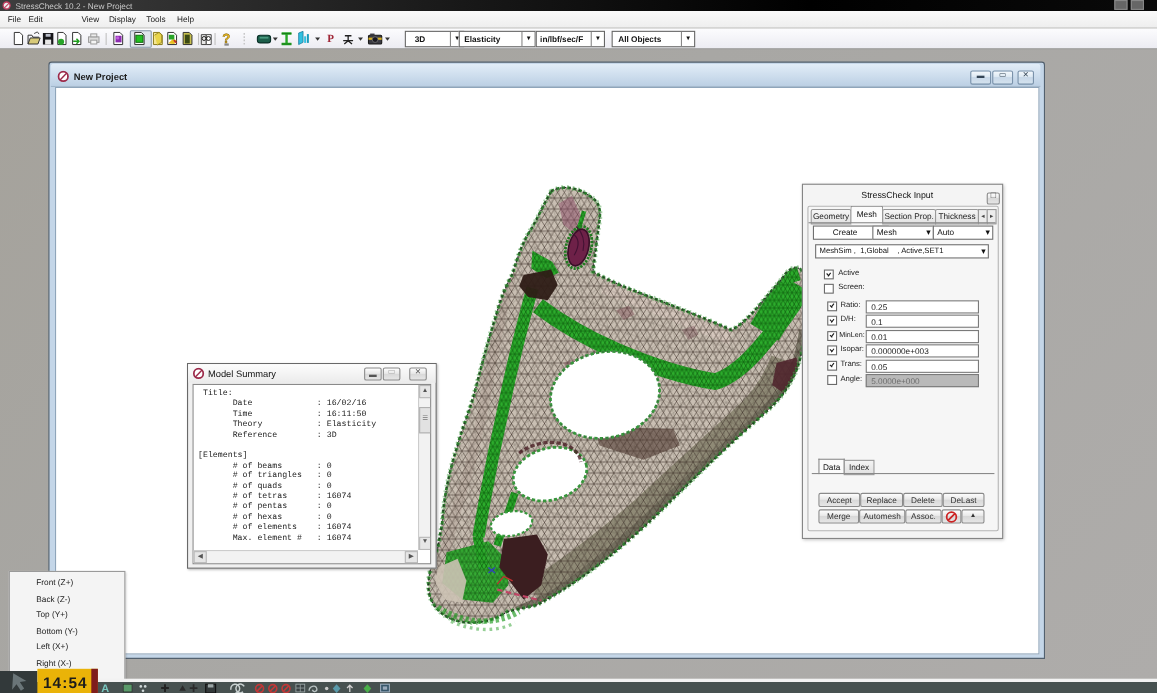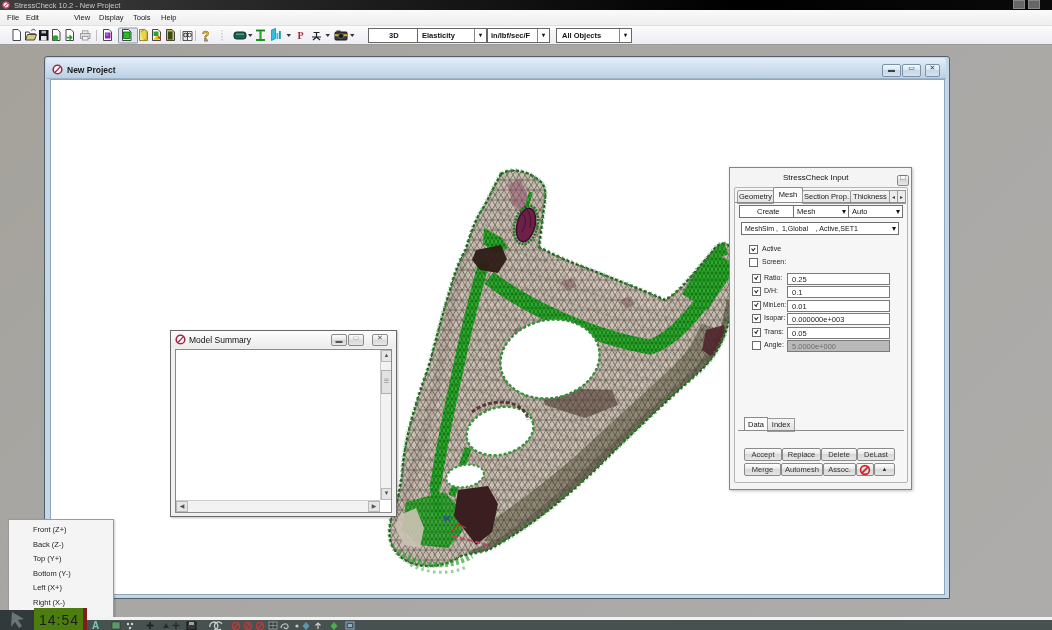--- a/index.html
+++ b/index.html
@@ -110,7 +110,7 @@
     <rect x="336.5" y="4.5" width="4" height="1.8" fill="#3a3a42"></rect>
     <path d="M350 8l4.5 0l-2.25 3z" fill="#333"></path>
   </svg>
-  <div class="a" style="left:368px;top:2px;width:44px;height:13px;background:#fff;border:1px solid #666;font-size:7.5px;font-weight:bold;color:#111;padding-left:20px;line-height:13px;">3D<span style="position:absolute;right:0;top:0;width:11px;height:100%;border-left:1px solid #888;text-align:center;font-size:6px;">▾</span></div>
+  <div class="a" style="left:368px;top:2px;width:44px;height:13px;background:#fff;border:1px solid #666;font-size:7.5px;font-weight:bold;color:#111;padding-left:8px;line-height:13px;">3D<span style="position:absolute;right:0;top:0;width:11px;height:100%;border-left:1px solid #888;text-align:center;font-size:6px;">▾</span></div>
   <div class="a" style="left:417px;top:2px;width:64px;height:13px;background:#fff;border:1px solid #666;font-size:7.5px;font-weight:bold;color:#111;padding-left:4px;line-height:13px;">Elasticity<span style="position:absolute;right:0;top:0;width:11px;height:100%;border-left:1px solid #888;text-align:center;font-size:6px;">▾</span></div>
   <div class="a" style="left:487px;top:2px;width:58px;height:13px;background:#fff;border:1px solid #666;font-size:7.5px;font-weight:bold;color:#111;padding-left:3px;line-height:13px;">in/lbf/sec/F<span style="position:absolute;right:0;top:0;width:11px;height:100%;border-left:1px solid #888;text-align:center;font-size:6px;">▾</span></div>
   <div class="a" style="left:556px;top:2px;width:69px;height:13px;background:#fff;border:1px solid #666;font-size:7.5px;font-weight:bold;color:#111;padding-left:5px;line-height:13px;">All Objects<span style="position:absolute;right:0;top:0;width:11px;height:100%;border-left:1px solid #888;text-align:center;font-size:6px;">▾</span></div>

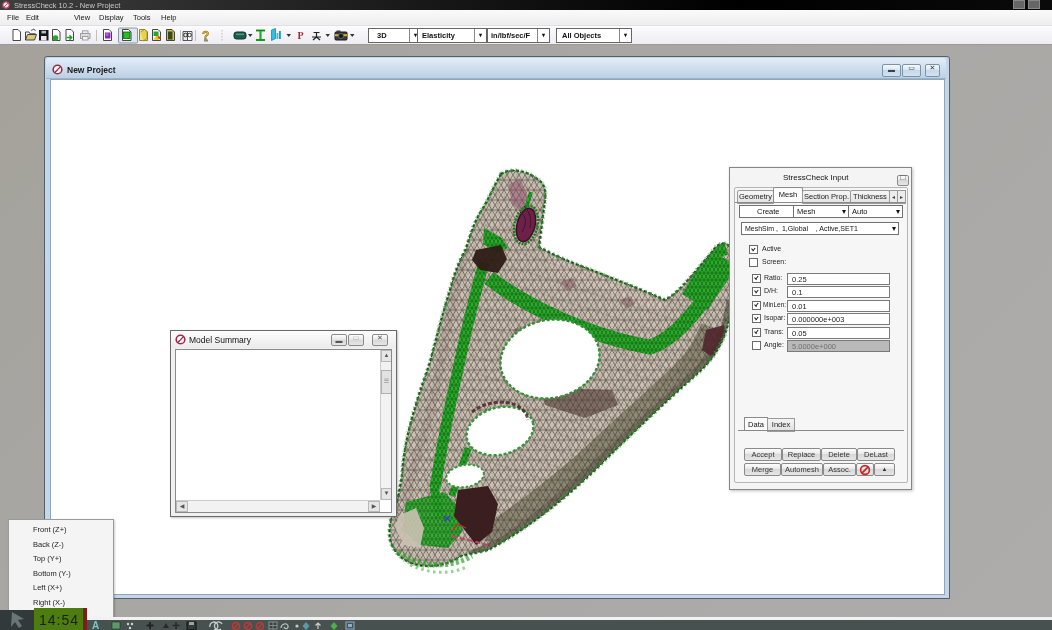--- a/index.html
+++ b/index.html
@@ -216,6 +216,21 @@
     <div class="a btn3" style="left:201px;top:3px;width:14px;height:10px;color:#555;"><span style="position:relative;top:-2px;font-size:7px;">✕</span></div>
   </div>
   <div class="a" style="left:4px;top:18px;width:215px;height:162px;background:#fff;border:1px solid #8a8a8a;overflow:hidden;">
+    <pre style="margin:0;position:absolute;left:4px;top:4px;font-family:'Liberation Mono',monospace;font-size:7.5px;line-height:9.4px;color:#1a1a1a;"> Title:
+       Date             : 16/02/16
+       Time             : 16:11:50
+       Theory           : Elasticity
+       Reference        : 3D
+
+[Elements]
+       # of beams       : 0
+       # of triangles   : 0
+       # of quads       : 0
+       # of tetras      : 16074
+       # of pentas      : 0
+       # of hexas       : 0
+       # of elements    : 16074
+       Max. element #   : 16074</pre>
 
     <div class="a" style="right:0;top:0;width:10px;height:150px;background:#f2f2f2;border-left:1px solid #ccc;">
       <div class="a" style="left:0;top:0;width:9px;height:10px;background:#e6e6e6;border:1px solid #b8b8b8;font-size:6px;text-align:center;color:#555;line-height:9px;">▲</div>

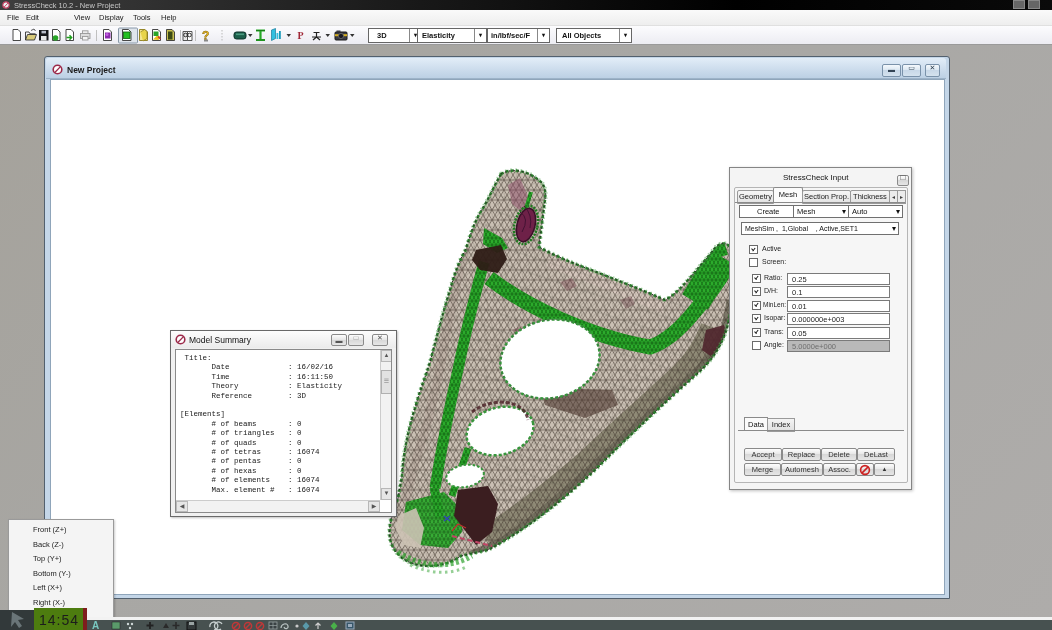--- a/index.html
+++ b/index.html
@@ -355,7 +355,7 @@
     </svg>
 </div>
 
-<div class="a" style="left:34px;top:608px;width:49px;height:22px;background:#4d7c0f;border-right:4px solid #7f1d1d;">
+<div class="a" style="left:34px;top:608px;width:49px;height:22px;background:#eab308;border-right:6px solid #7f1d1d;font-weight:bold;">
   <div class="a" style="left:5px;top:4px;font-size:14px;letter-spacing:1px;color:#1c1c1c;">14:54</div>
 </div>
 

